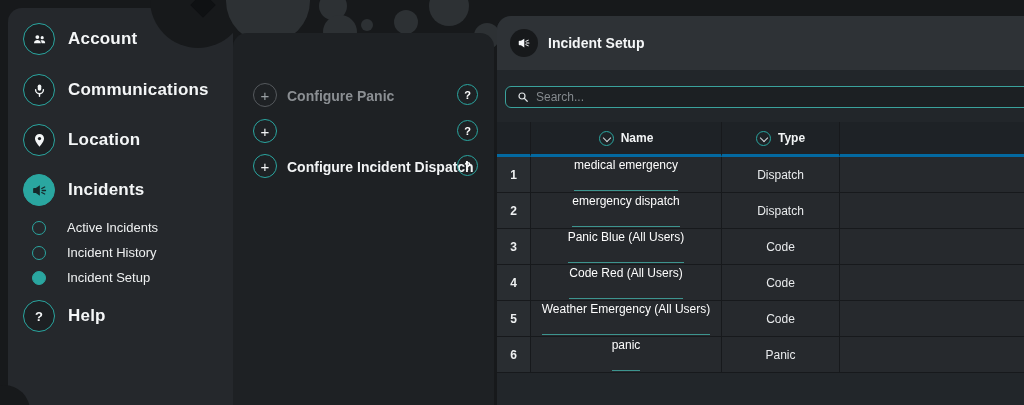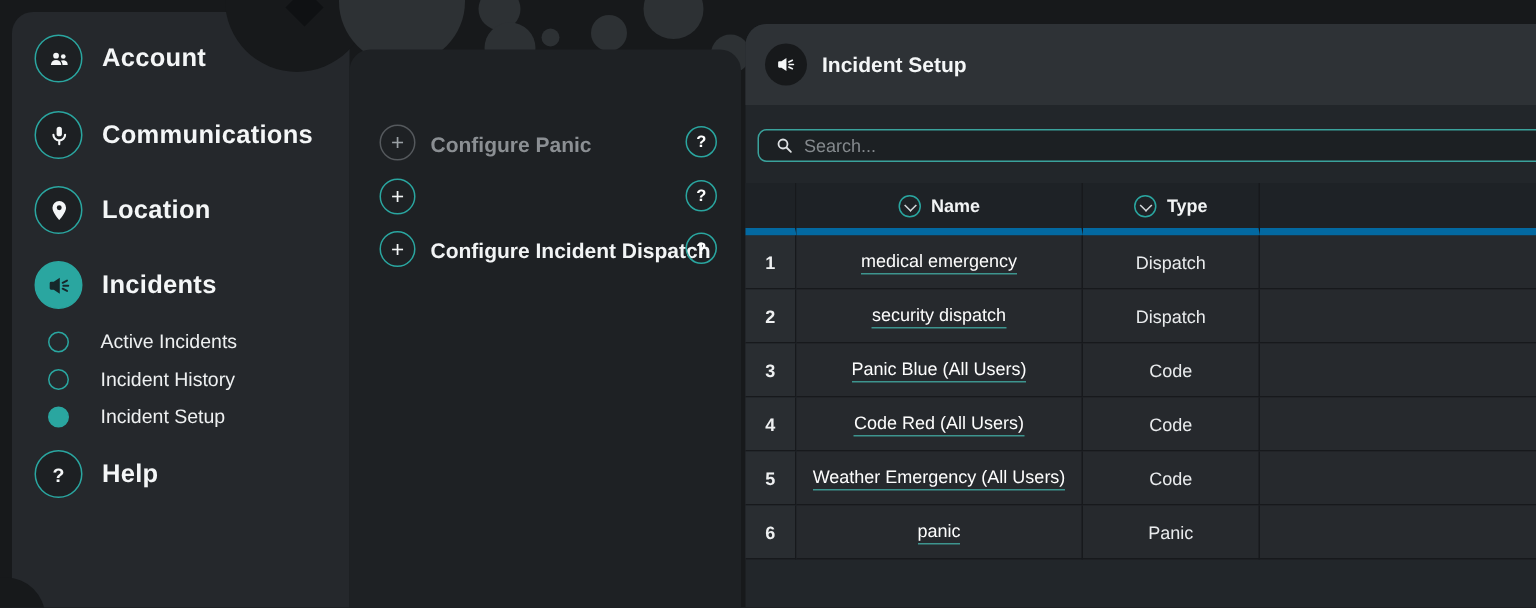--- a/index.html
+++ b/index.html
@@ -93,7 +93,7 @@
   .th {
     height:35px; background:#1e2226; display:flex; align-items:center; justify-content:center;
     color:#f2f4f5; font-size:12px; font-weight:700;
-    border-bottom:5px solid #0369a1;
+    border-bottom:3px solid #0369a1;
   }
   .td {
     height:36px; background:#26292d; display:flex; align-items:center; justify-content:center;

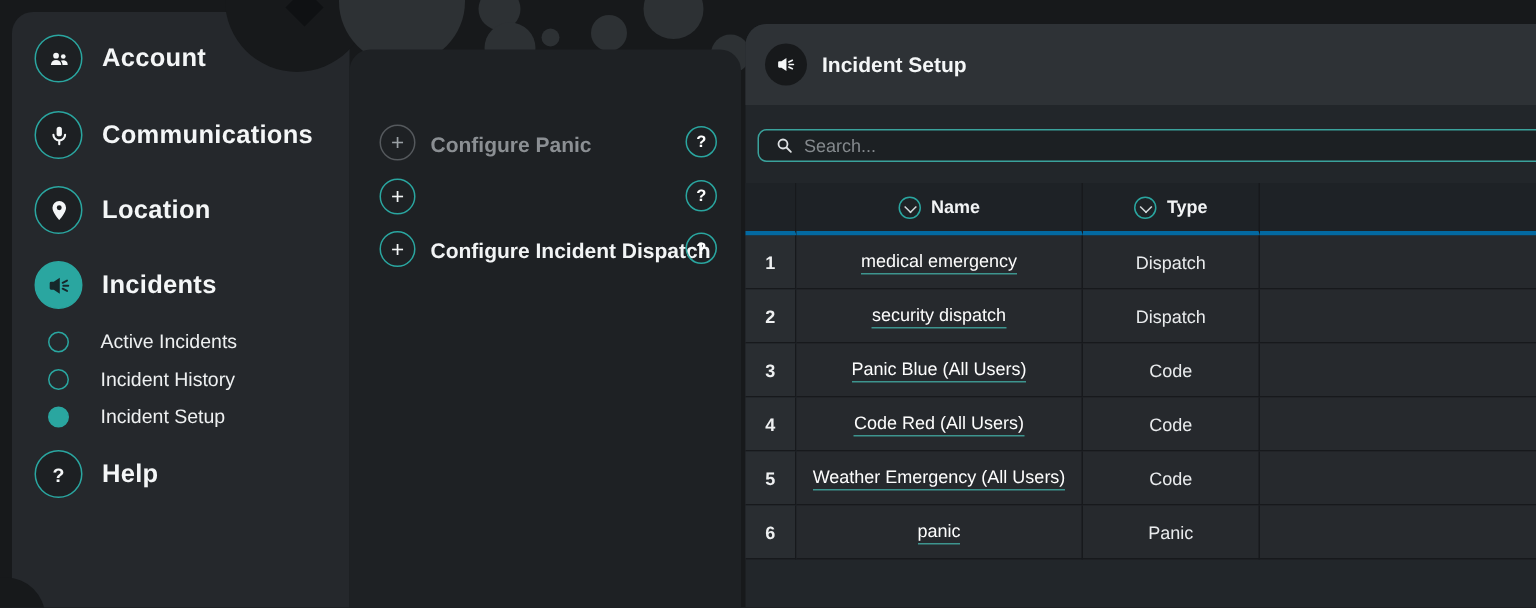--- a/index.html
+++ b/index.html
@@ -112,7 +112,7 @@
   }
   .name-link {
     color:#fdfdfd; text-decoration:none; border-bottom:1px solid #3d948e;
-    padding-bottom:1px; cursor:pointer;
+    padding-bottom:18px; cursor:pointer;
   }
 </style>
 </head>

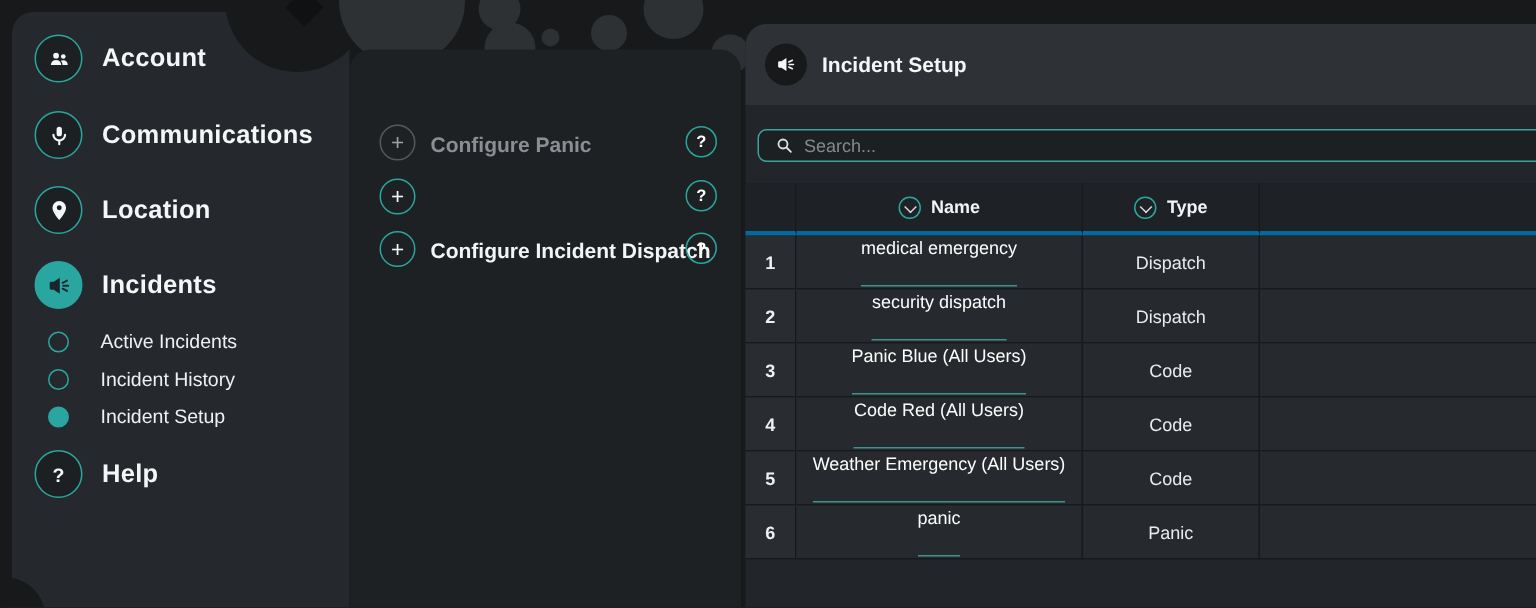--- a/index.html
+++ b/index.html
@@ -256,7 +256,7 @@
 
     <div class="td numcell col-border">2</div>
     <div class="td col-border">
-        <a class="name-link">security dispatch</a>
+        <a class="name-link">emergency dispatch</a>
       </div>
     <div class="td col-border">Dispatch</div>
     <div class="td"></div>

